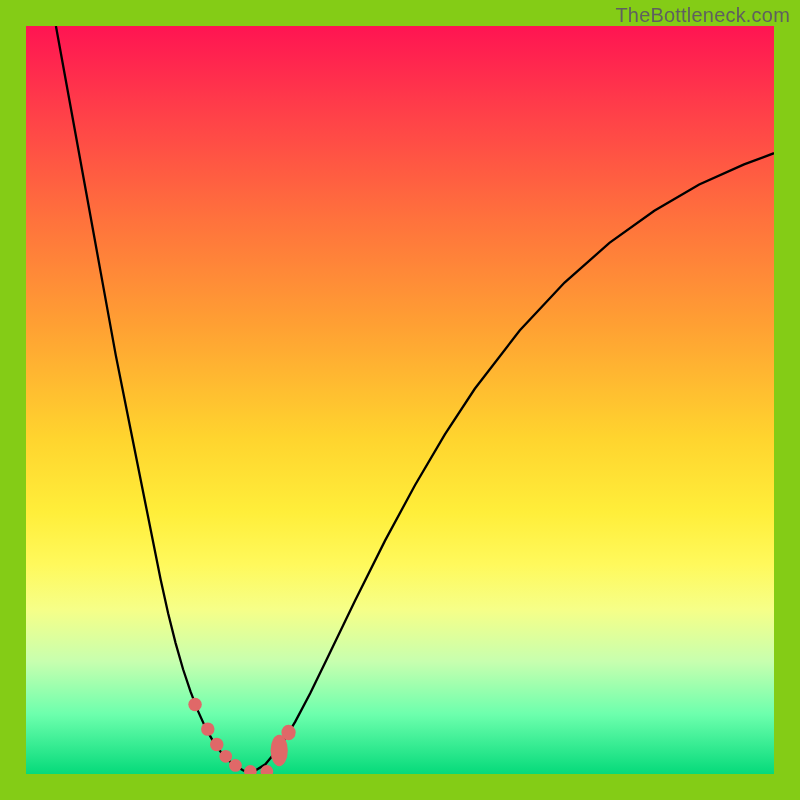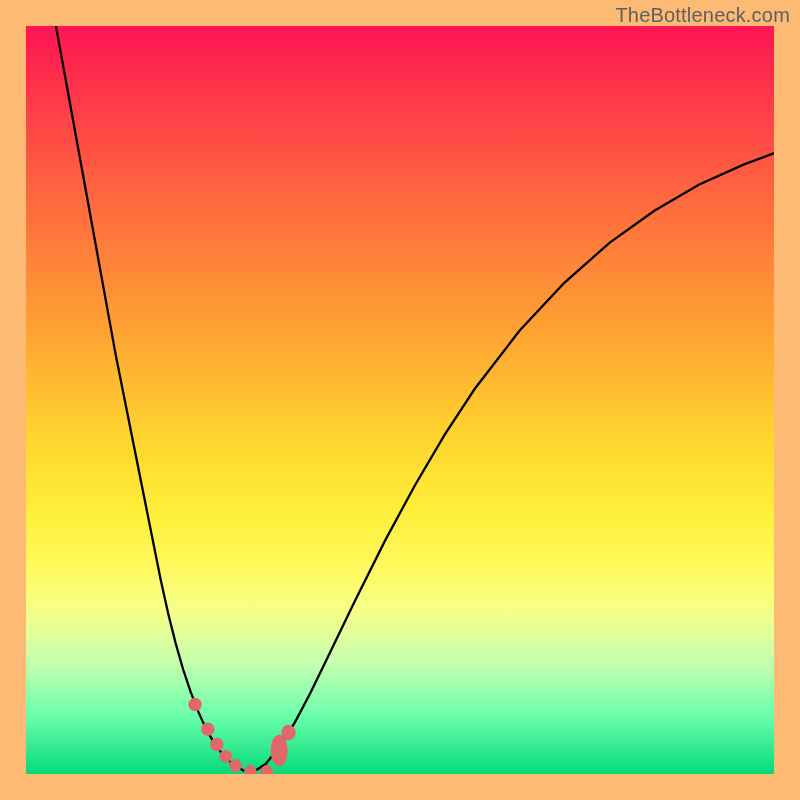--- a/index.html
+++ b/index.html
@@ -3,7 +3,7 @@
 <meta charset="utf-8">
 <style>
   html,body{margin:0;padding:0;width:800px;height:800px;overflow:hidden;background:#fff}
-  .frame{position:relative;width:800px;height:800px;background:#fdba74}
+  .frame{position:relative;width:800px;height:800px;background:#84cc16}
   .plot{position:absolute;left:26px;top:26px;width:748px;height:748px;overflow:hidden}
   .grad{width:100%;height:100%;
     background:linear-gradient(to bottom,

